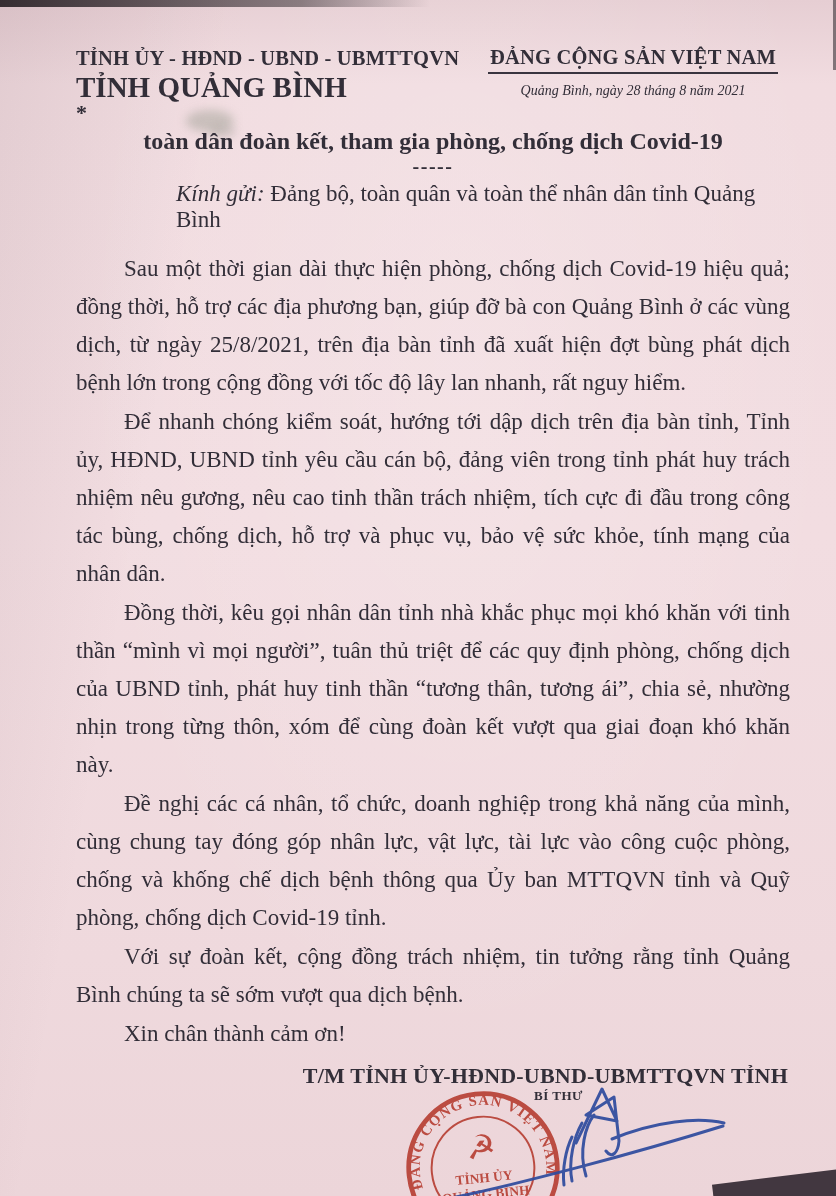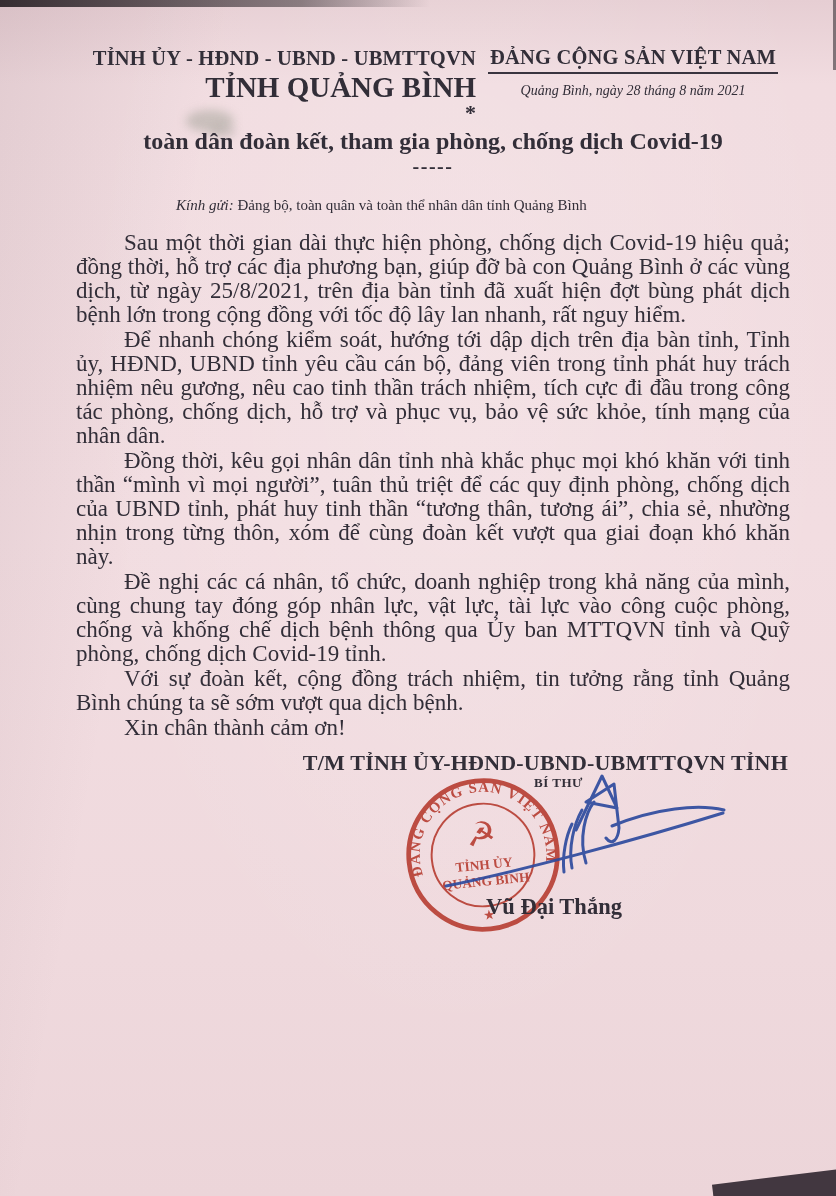--- a/index.html
+++ b/index.html
@@ -29,7 +29,7 @@
 
   
   .hdr{display:flex;align-items:flex-start;}
-  .hdr-left{width:400px;text-align:right;font-weight:bold;}
+  .hdr-left{width:400px;text-align:left;font-weight:bold;}
   .hdr-left .l1{font-size:20.5px;line-height:25px;letter-spacing:.2px;}
   .hdr-left .l2{font-size:29px;line-height:28px;margin-top:2px;}
   .hdr-left .star{font-size:22px;line-height:20px;margin-top:2px;font-weight:bold;}

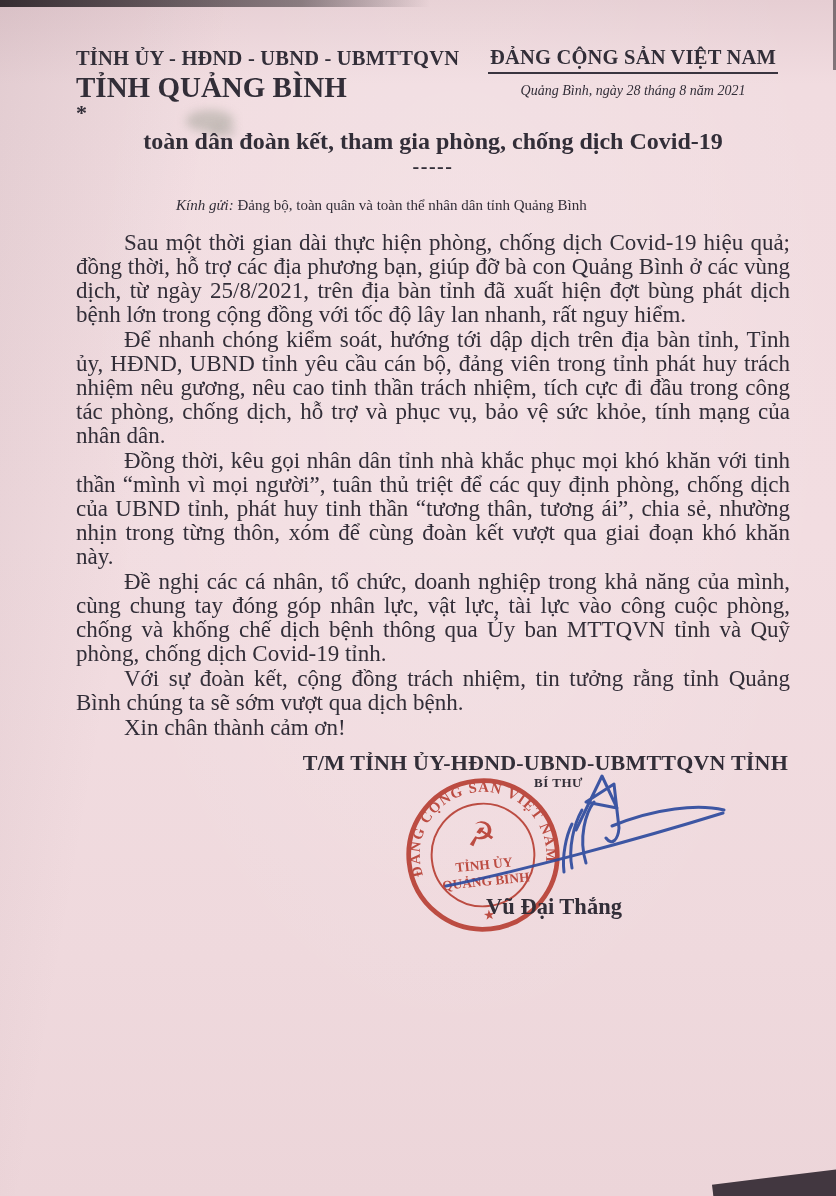--- a/index.html
+++ b/index.html
@@ -44,7 +44,7 @@
   .dashes{text-align:center;font-weight:bold;font-size:20px;letter-spacing:1.5px;line-height:14px;margin-top:4px;}
 
   
-  .salutation{font-size:15px;margin-top:24px;padding-left:100px;}
+  .salutation{font-size:23px;margin-top:8px;padding-left:100px;}
   .salutation .lbl{font-style:italic;}
   .body{margin-top:17px;}
   .body p{font-size:23px;line-height:24px;text-align:justify;text-indent:48px;margin:0 0 1px 0;}

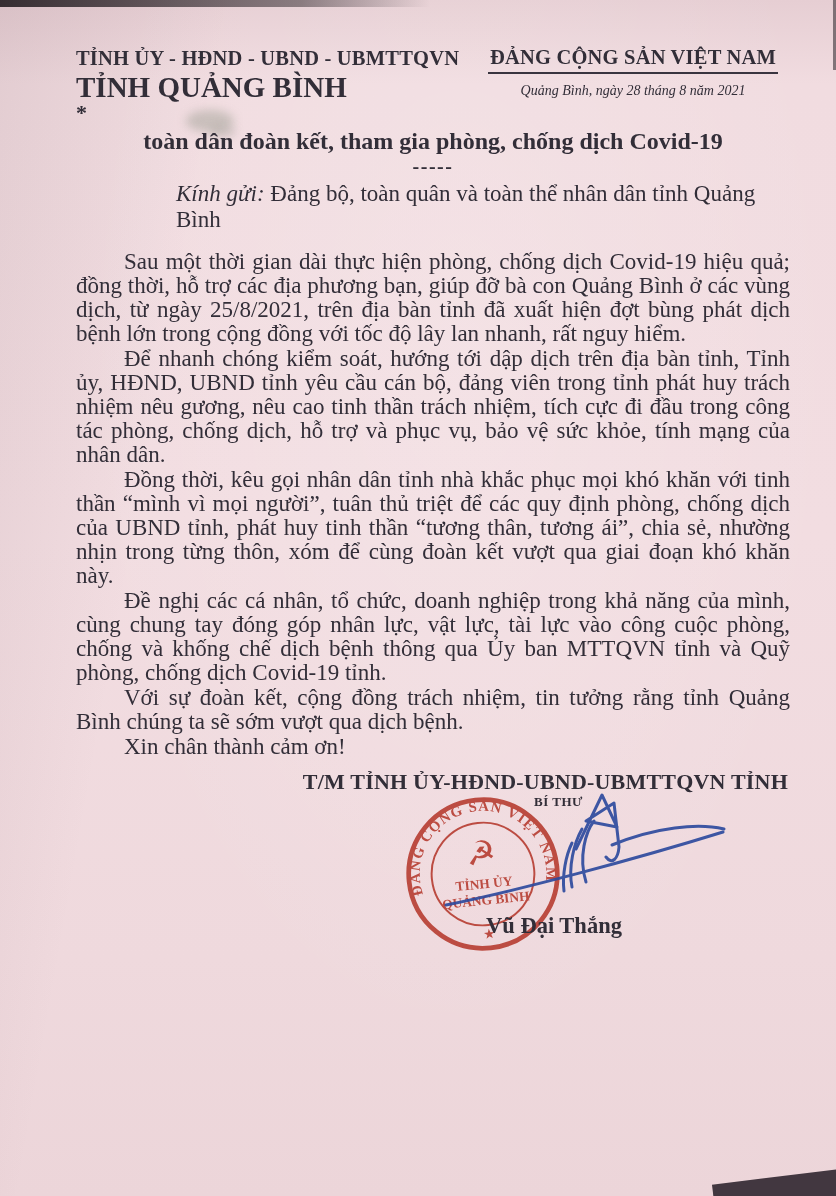--- a/index.html
+++ b/index.html
@@ -47,7 +47,7 @@
   .salutation{font-size:23px;margin-top:8px;padding-left:100px;}
   .salutation .lbl{font-style:italic;}
   .body{margin-top:17px;}
-  .body p{font-size:23px;line-height:24px;text-align:justify;text-indent:48px;margin:0 0 1px 0;}
+  .body p{font-size:23px;line-height:38px;text-align:justify;text-indent:48px;margin:0 0 1px 0;}
   .closing{font-size:23px;line-height:27.4px;text-indent:48px;margin:0;}
 
   

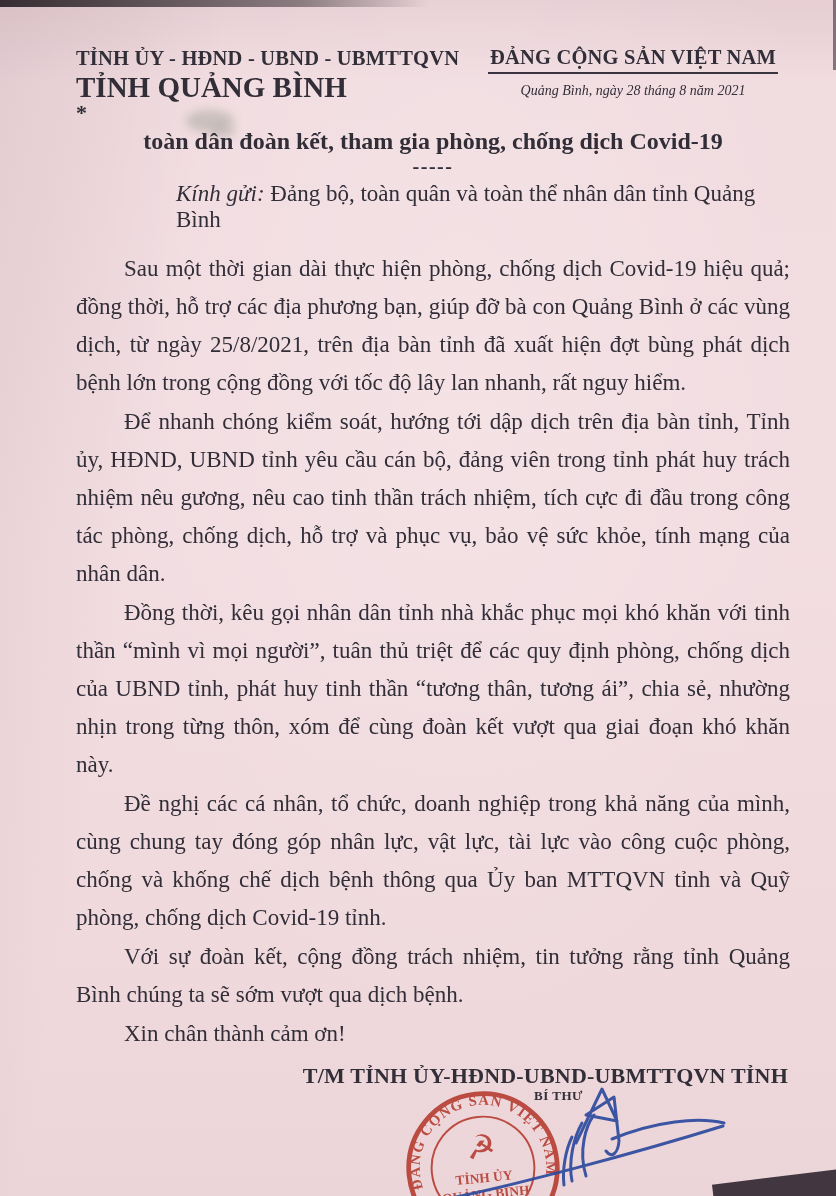--- a/index.html
+++ b/index.html
@@ -92,7 +92,7 @@
 
     <div class="body">
       <p>Sau một thời gian dài thực hiện phòng, chống dịch Covid-19 hiệu quả; đồng thời, hỗ trợ các địa phương bạn, giúp đỡ bà con Quảng Bình ở các vùng dịch, từ ngày 25/8/2021, trên địa bàn tỉnh đã xuất hiện đợt bùng phát dịch bệnh lớn trong cộng đồng với tốc độ lây lan nhanh, rất nguy hiểm.</p>
-      <p>Để nhanh chóng kiểm soát, hướng tới dập dịch trên địa bàn tỉnh, Tỉnh ủy, HĐND, UBND tỉnh yêu cầu cán bộ, đảng viên trong tỉnh phát huy trách nhiệm nêu gương, nêu cao tinh thần trách nhiệm, tích cực đi đầu trong công tác phòng, chống dịch, hỗ trợ và phục vụ, bảo vệ sức khỏe, tính mạng của nhân dân.</p>
+      <p>Để nhanh chóng kiểm soát, hướng tới dập dịch trên địa bàn tỉnh, Tỉnh ủy, HĐND, UBND tỉnh yêu cầu cán bộ, đảng viên trong tỉnh phát huy trách nhiệm nêu gương, nêu cao tinh thần trách nhiệm, tích cực đi đầu trong công tác bùng, chống dịch, hỗ trợ và phục vụ, bảo vệ sức khỏe, tính mạng của nhân dân.</p>
       <p>Đồng thời, kêu gọi nhân dân tỉnh nhà khắc phục mọi khó khăn với tinh thần “mình vì mọi người”, tuân thủ triệt để các quy định phòng, chống dịch của UBND tỉnh, phát huy tinh thần “tương thân, tương ái”, chia sẻ, nhường nhịn trong từng thôn, xóm để cùng đoàn kết vượt qua giai đoạn khó khăn này.</p>
       <p>Đề nghị các cá nhân, tổ chức, doanh nghiệp trong khả năng của mình, cùng chung tay đóng góp nhân lực, vật lực, tài lực vào công cuộc phòng, chống và khống chế dịch bệnh thông qua Ủy ban MTTQVN tỉnh và Quỹ phòng, chống dịch Covid-19 tỉnh.</p>
       <p>Với sự đoàn kết, cộng đồng trách nhiệm, tin tưởng rằng tỉnh Quảng Bình chúng ta sẽ sớm vượt qua dịch bệnh.</p>

